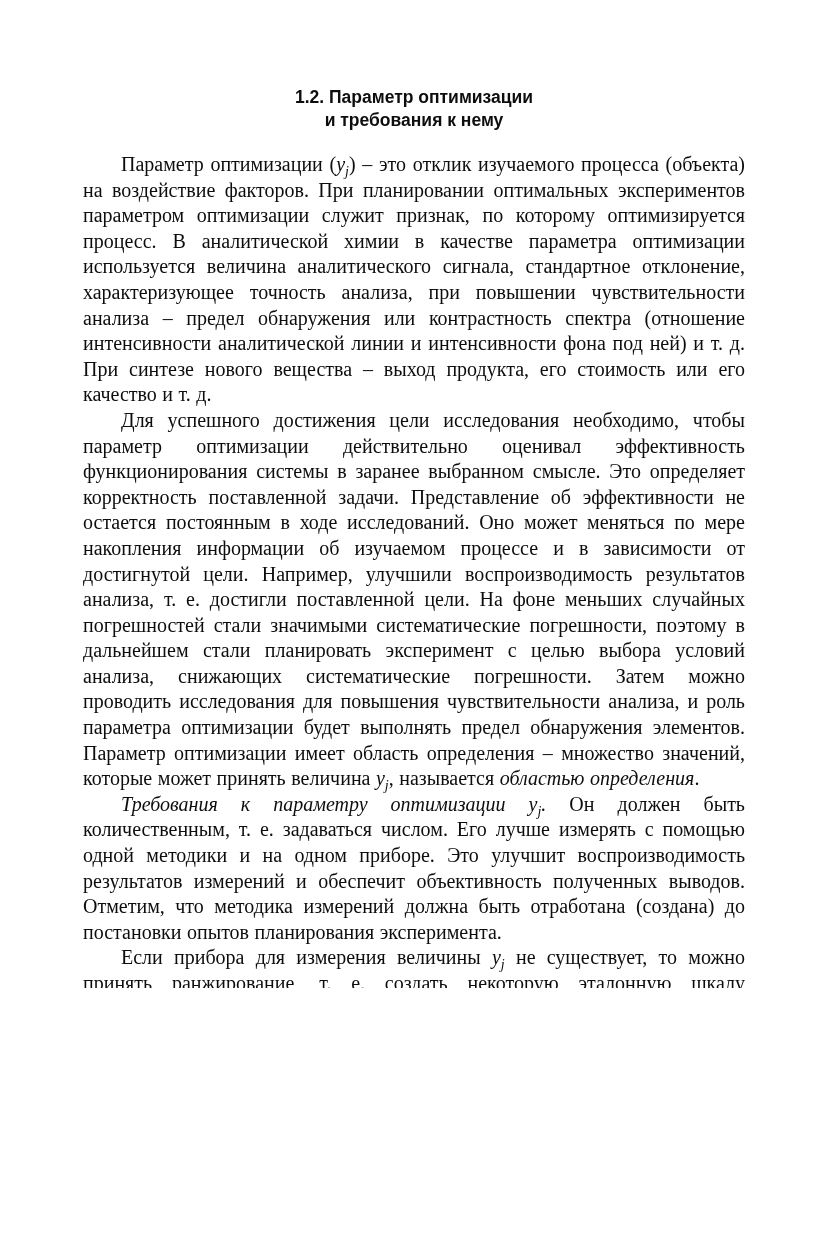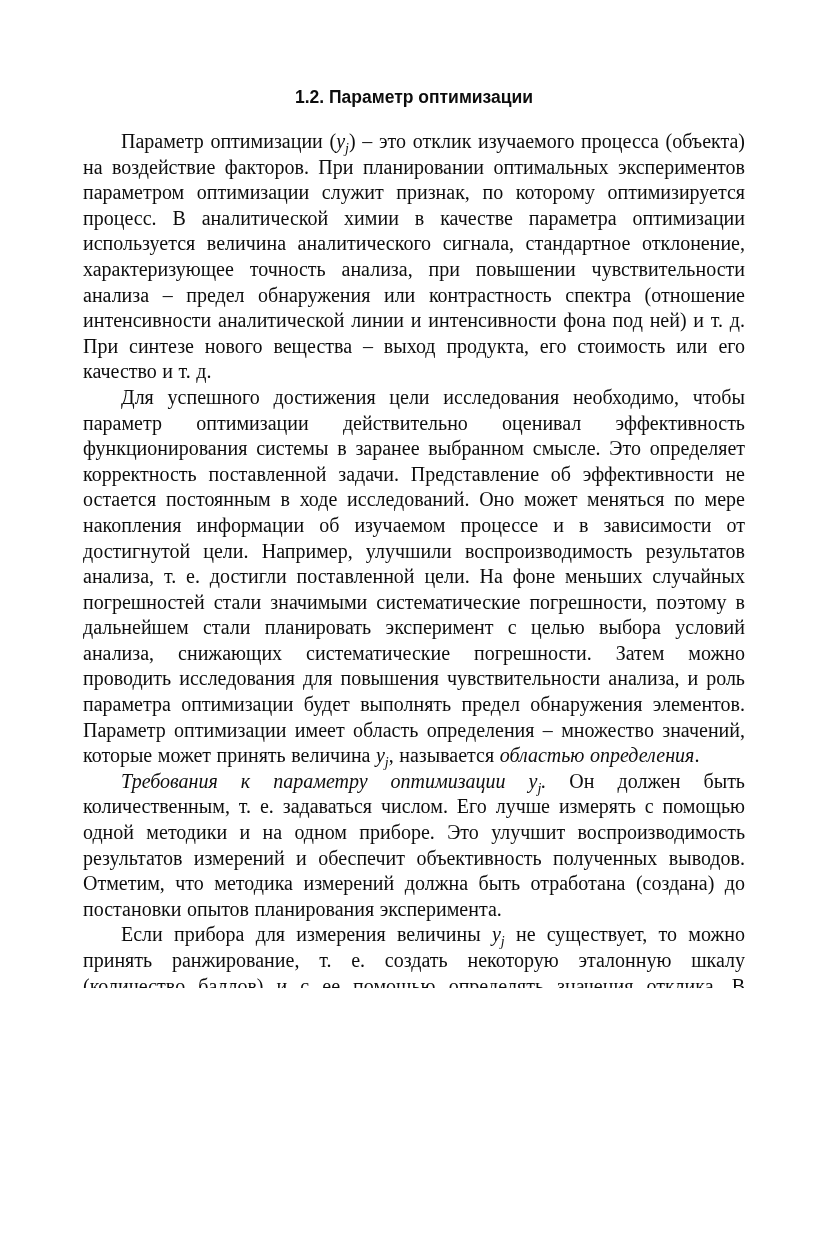--- a/index.html
+++ b/index.html
@@ -65,6 +65,7 @@
 
   <h1 class="heading">
     <span class="heading-line">1.2. Параметр оптимизации</span>
+    <span class="heading-line">и требования к нему</span>
   </h1>
 
   <p class="para"><span>Параметр оптимизации (</span><span class="mvar"><span class="mv">y</span><sub>j</sub></span><span>) – это отклик изучаемого процесса (объекта) на воздействие факторов. При планировании оптимальных экспериментов параметром оптимизации служит признак, по которому оптимизируется процесс. В аналитической химии в качестве параметра оптимизации используется величина аналитического сигнала, стандартное отклонение, характеризующее точность анализа, при повышении чувствительности анализа – предел обнаружения или контрастность спектра (отношение интенсивности аналитической линии и интенсивности фона под ней) и т. д. При синтезе нового вещества – выход продукта, его стоимость или его качество и т. д.</span></p>

